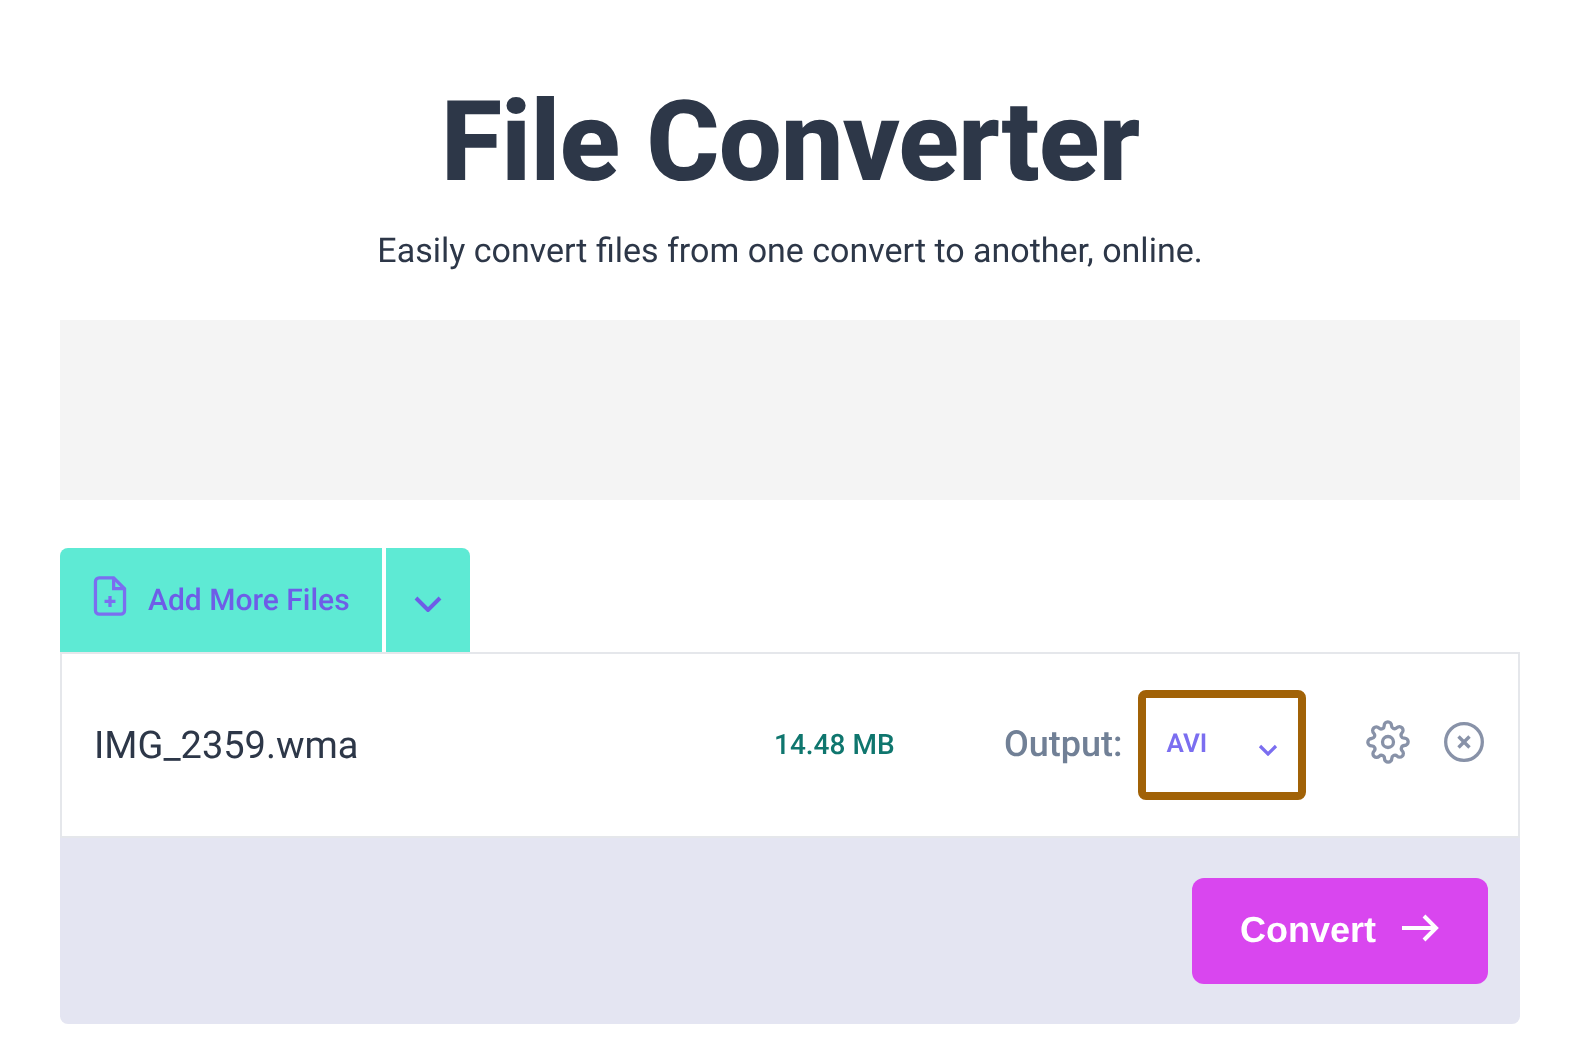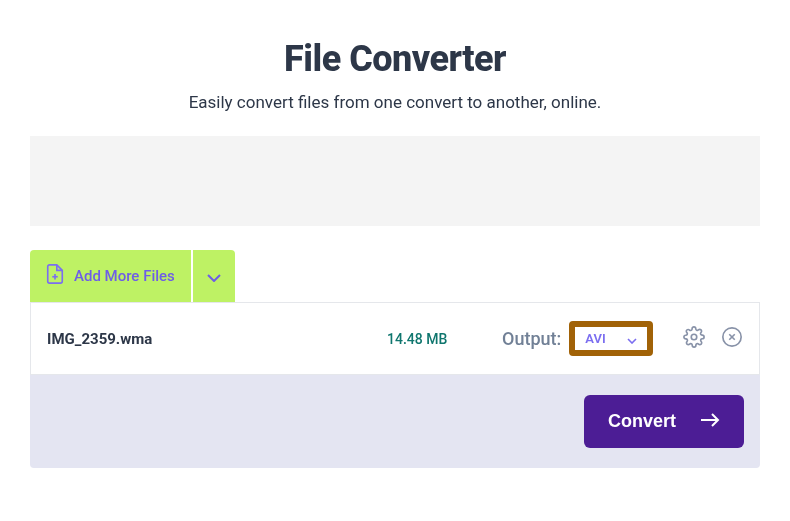--- a/index.html
+++ b/index.html
@@ -19,7 +19,7 @@
       padding-top: 38px;
     }
     .hero-title {
-      font-size: 36px;
+      font-size: 56px;
       font-weight: 800;
       color: #2d3748;
       letter-spacing: -0.5px;

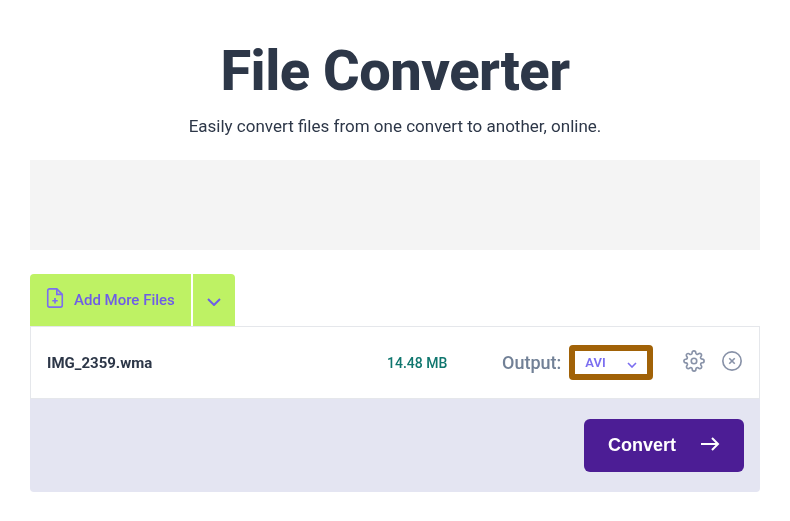--- a/index.html
+++ b/index.html
@@ -40,7 +40,7 @@
     }
     .add-row {
       display: flex;
-      background: #bef264;
+      background: #5eead4;
       width: fit-content;
       border-radius: 4px 4px 0 0;
       overflow: hidden;

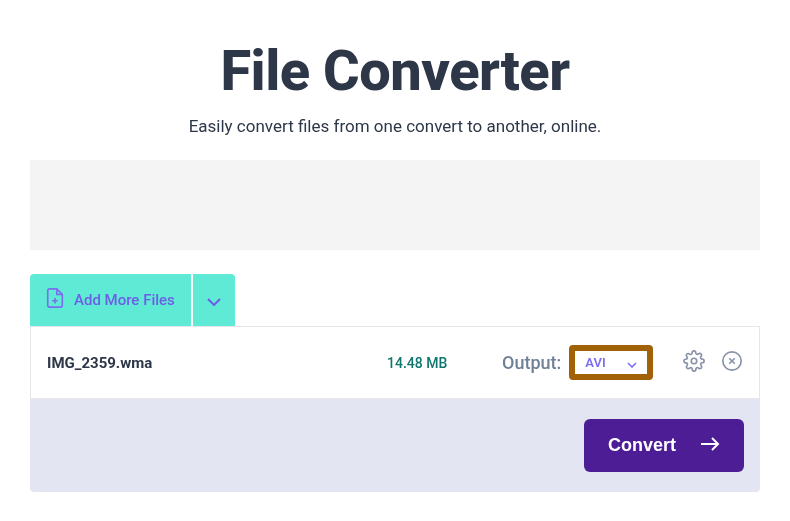--- a/index.html
+++ b/index.html
@@ -82,8 +82,8 @@
     }
     .file-name {
       flex: 0 0 auto;
-      font-size: 15px;
-      font-weight: 700;
+      font-size: 19px;
+      font-weight: 400;
       color: #2d3748;
       width: 340px;
     }

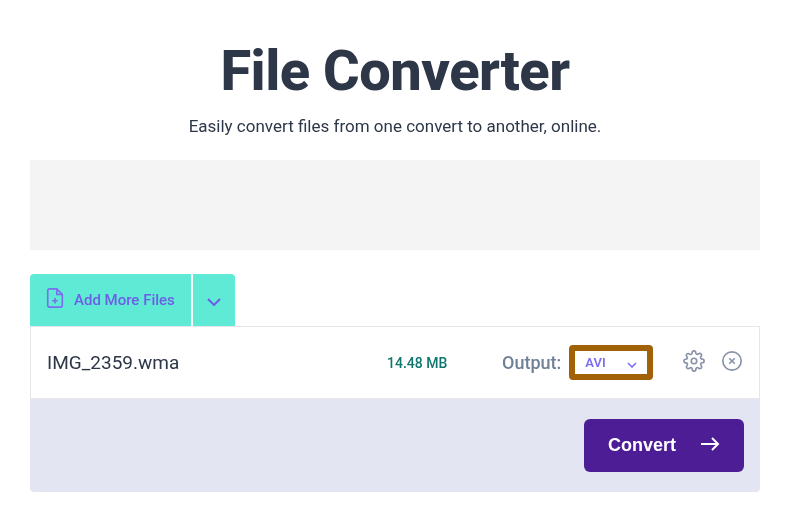--- a/index.html
+++ b/index.html
@@ -104,9 +104,9 @@
       display: flex;
       align-items: center;
       justify-content: space-between;
-      border: 6px solid #a16207;
+      border: 4px solid #a16207;
       border-radius: 4px;
-      padding: 2px 10px;
+      padding: 14px 10px;
       width: 84px;
       cursor: pointer;
     }

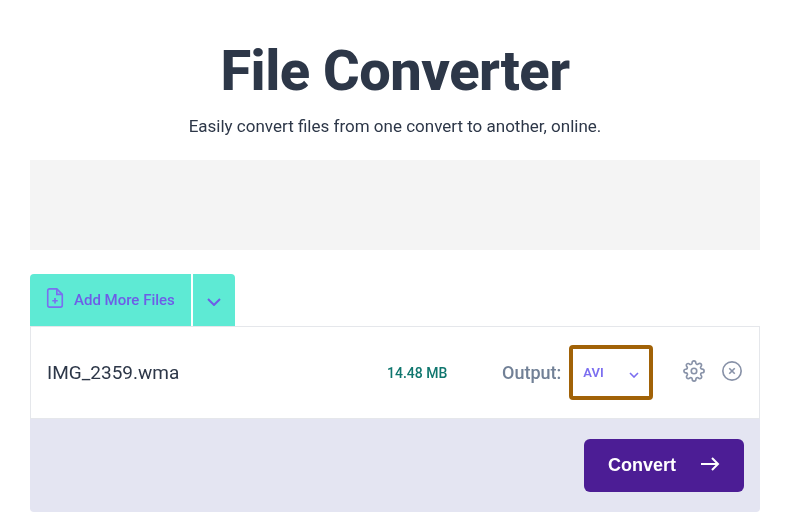--- a/index.html
+++ b/index.html
@@ -142,7 +142,7 @@
       border-radius: 0 0 4px 4px;
     }
     .convert-btn {
-      background: #4c1d95;
+      background: #d946ef;
       color: #ffffff;
       border: none;
       border-radius: 6px;
@@ -151,7 +151,7 @@
       font-weight: 600;
       display: flex;
       align-items: center;
-      gap: 24px;
+      gap: 12px;
       cursor: pointer;
     }
     .convert-btn svg {

